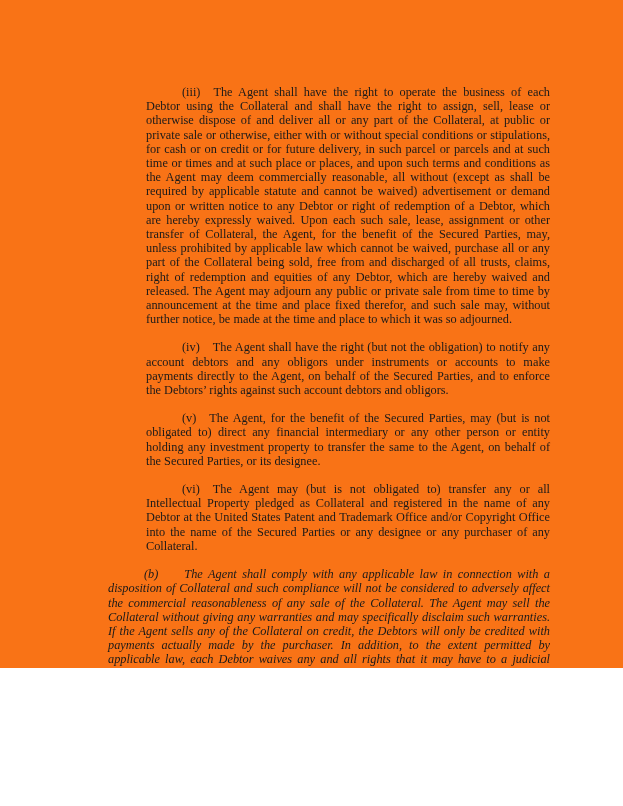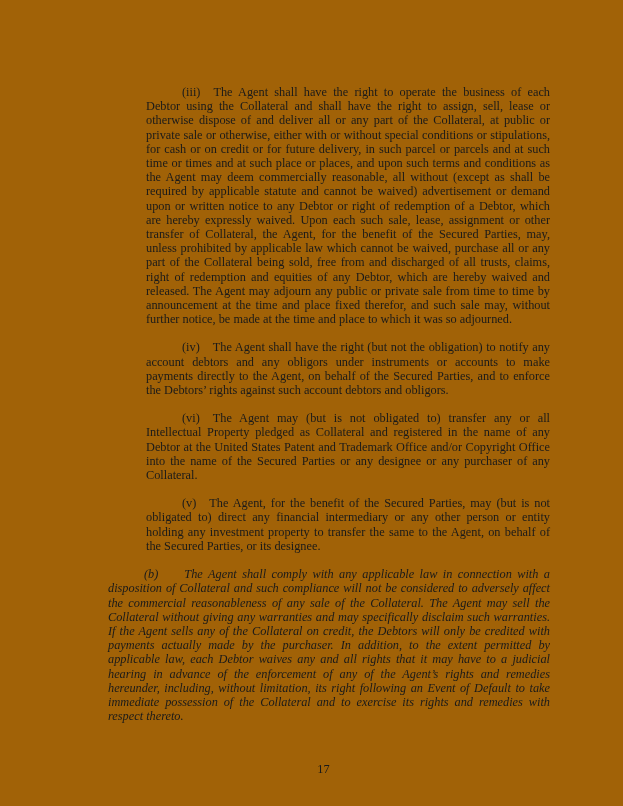--- a/index.html
+++ b/index.html
@@ -10,8 +10,8 @@
   .page {
     position: relative;
     width: 623px;
-    height: 806px;
-    background: #a16207;
+    height: 668px;
+    background: #f97316;
     font-family: "Liberation Serif", "DejaVu Serif", serif;
     color: #1a1a1a;
     overflow: hidden;

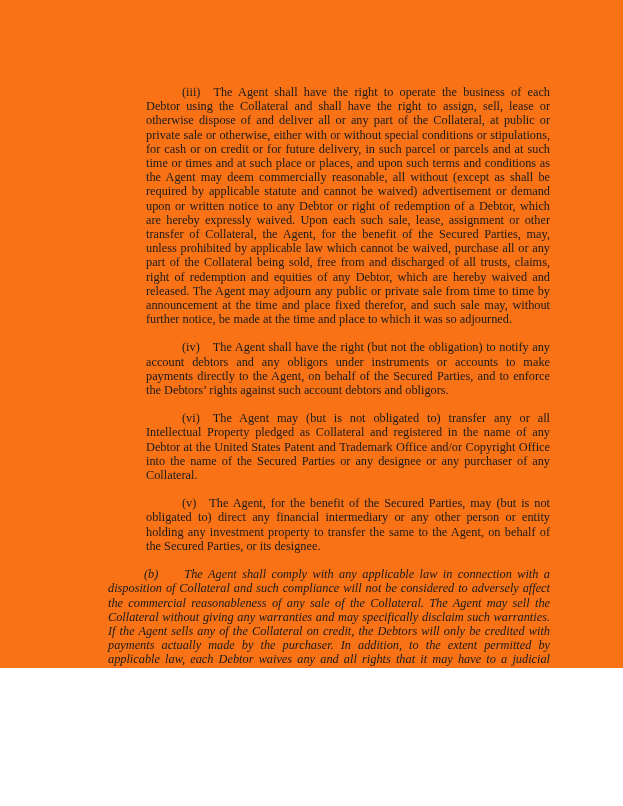--- a/index.html
+++ b/index.html
@@ -64,9 +64,9 @@
 
     <p class="para sub"><span class="plabel">(iv)</span><span>The Agent shall have the right (but not the obligation) to notify any account debtors and any obligors under instruments or accounts to make payments directly to the Agent, on behalf of the Secured Parties, and to enforce the Debtors’ rights against such account debtors and obligors.</span></p>
 
+    <p class="para sub"><span class="plabel">(v)</span><span>The Agent, for the benefit of the Secured Parties, may (but is not obligated to) direct any financial intermediary or any other person or entity holding any investment property to transfer the same to the Agent, on behalf of the Secured Parties, or its designee.</span></p>
+
     <p class="para sub"><span class="plabel">(vi)</span><span>The Agent may (but is not obligated to) transfer any or all Intellectual Property pledged as Collateral and registered in the name of any Debtor at the United States Patent and Trademark Office and/or Copyright Office into the name of the Secured Parties or any designee or any purchaser of any Collateral.</span></p>
-
-    <p class="para sub"><span class="plabel">(v)</span><span>The Agent, for the benefit of the Secured Parties, may (but is not obligated to) direct any financial intermediary or any other person or entity holding any investment property to transfer the same to the Agent, on behalf of the Secured Parties, or its designee.</span></p>
 
     <p class="para main"><span class="plabel wide">(b)</span><span>The Agent shall comply with any applicable law in connection with a disposition of Collateral and such compliance will not be considered to adversely affect the commercial reasonableness of any sale of the Collateral.  The Agent may sell the Collateral without giving any warranties and may specifically disclaim such warranties.  If the Agent sells any of the Collateral on credit, the Debtors will only be credited with payments actually made by the purchaser.  In addition, to the extent permitted by applicable law, each Debtor waives any and all rights that it may have to a judicial hearing in advance of the enforcement of any of the Agent’s rights and remedies hereunder, including, without limitation, its right following an Event of Default to take immediate possession of the Collateral and to exercise its rights and remedies with respect thereto.</span></p>
 

